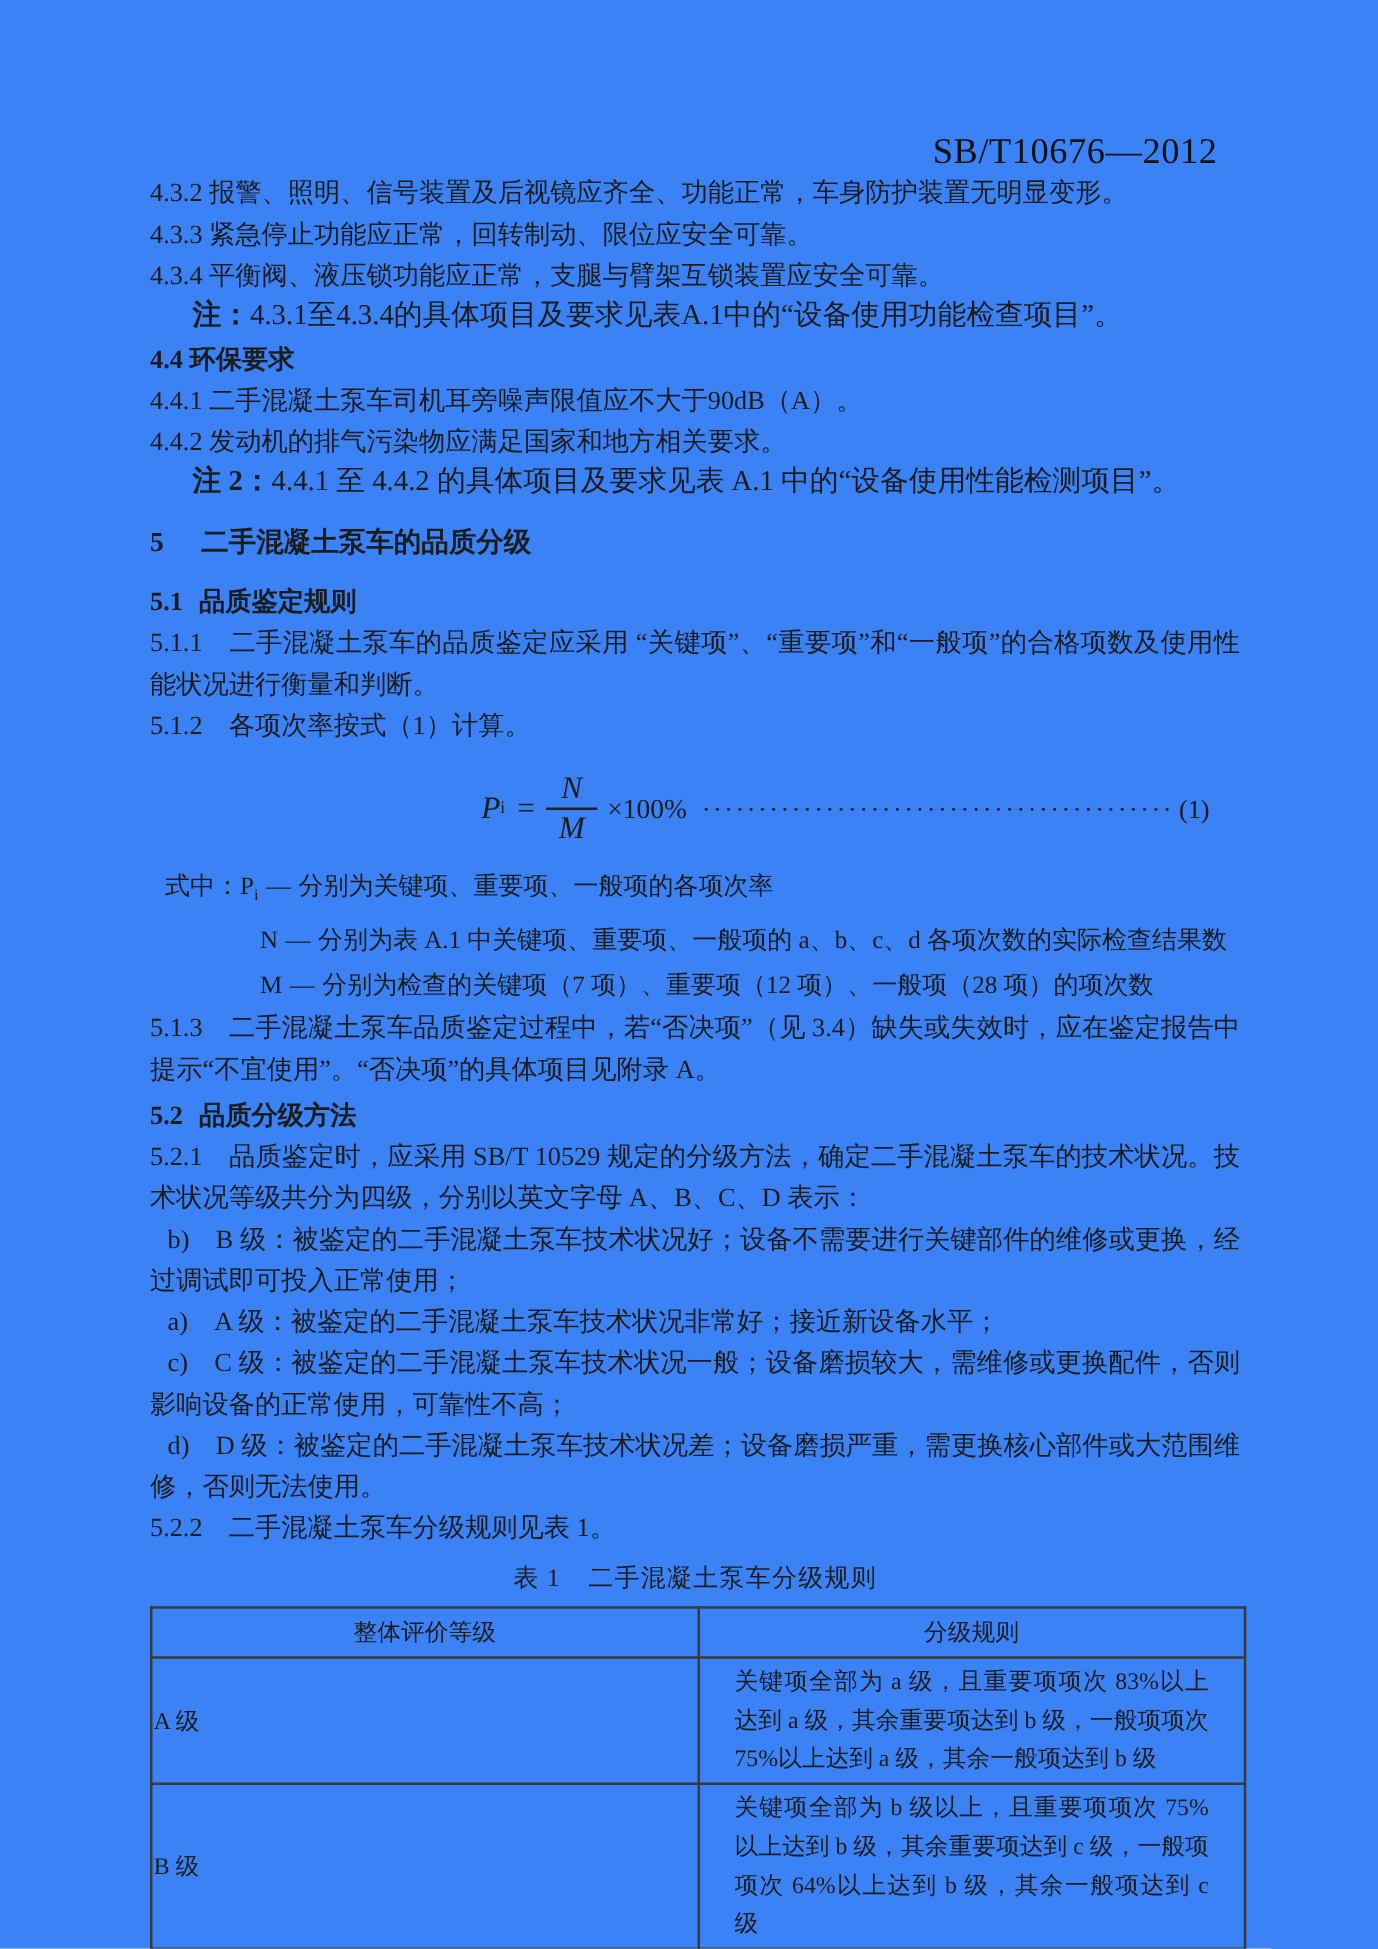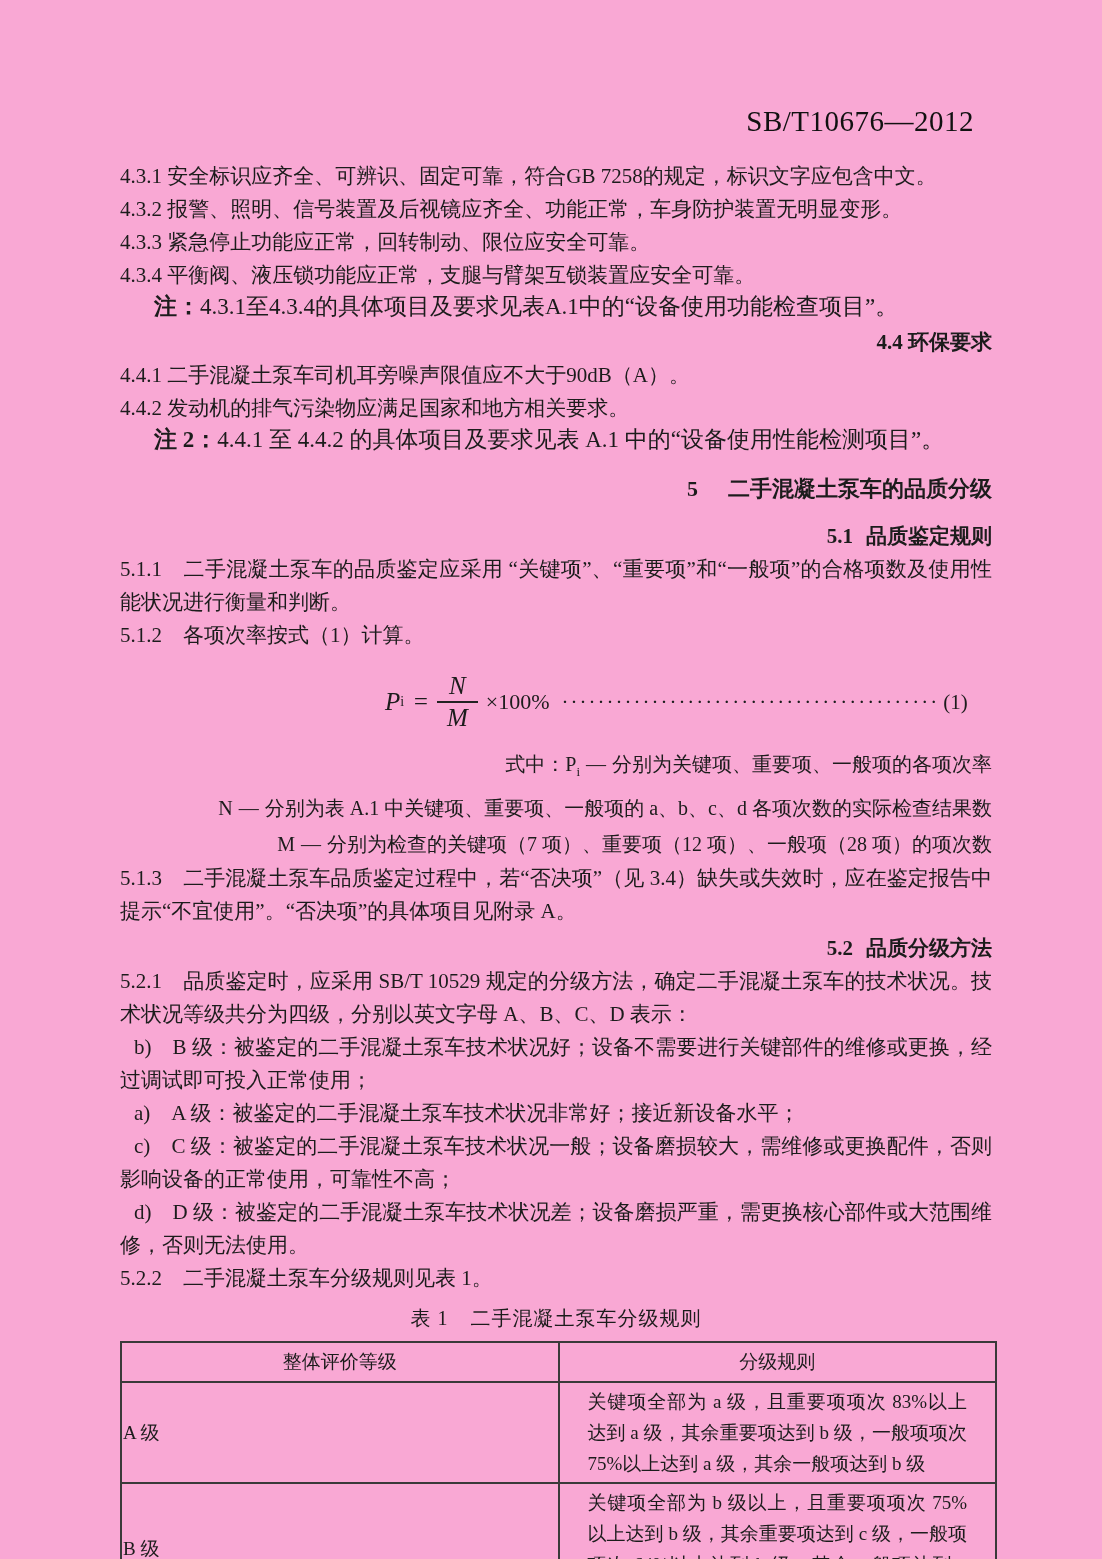--- a/index.html
+++ b/index.html
@@ -4,7 +4,7 @@
 <style>
   html,body { margin:0; padding:0; background:#ffffff; }
   .page {
-    position:relative; width:1102px; height:1559px; background:#f9a8d4;
+    position:relative; width:1102px; height:1559px; background:#3b82f6;
     font-family:"Liberation Serif","DejaVu Serif",serif;
     color:#1c1c1c; overflow:hidden;
   }

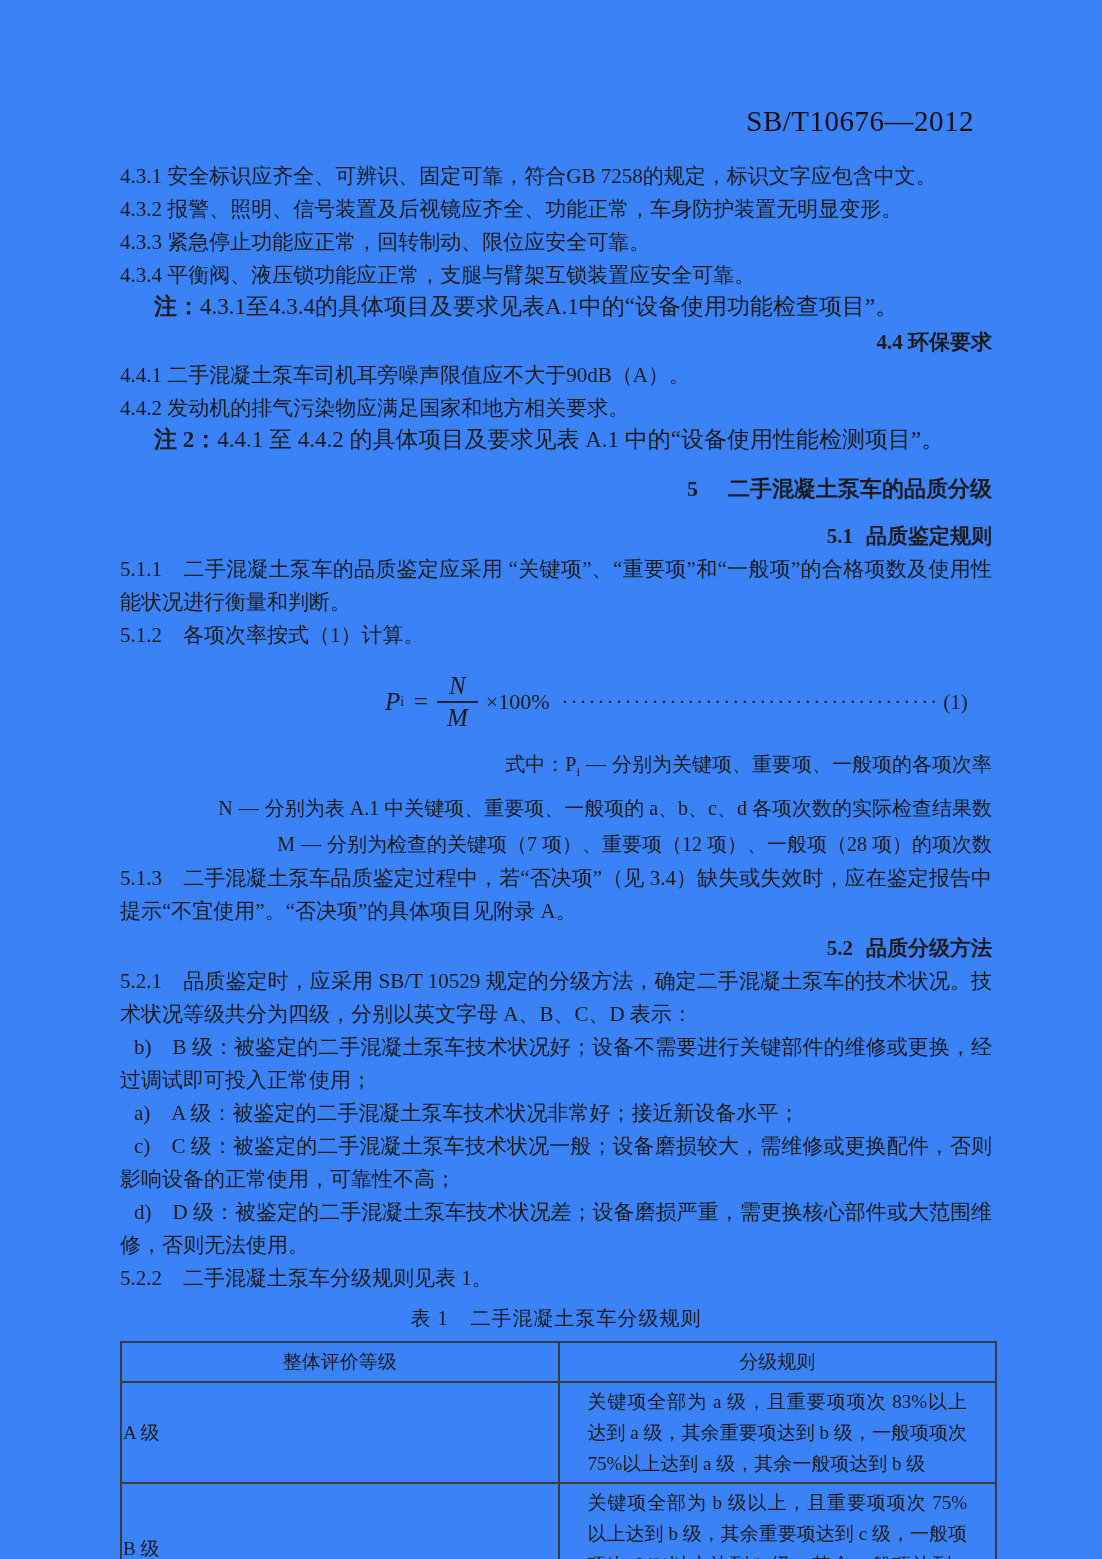--- a/index.html
+++ b/index.html
@@ -76,7 +76,6 @@
 
     <div class="doc-code">SB/T10676—2012</div>
 
-    <p class="body-line first-clause">4.3.1 安全标识应齐全、可辨识、固定可靠，符合GB 7258的规定，标识文字应包含中文。</p>
     <p class="body-line">4.3.2 报警、照明、信号装置及后视镜应齐全、功能正常，车身防护装置无明显变形。</p>
     <p class="body-line">4.3.3 紧急停止功能应正常，回转制动、限位应安全可靠。</p>
     <p class="body-line">4.3.4 平衡阀、液压锁功能应正常，支腿与臂架互锁装置应安全可靠。</p>

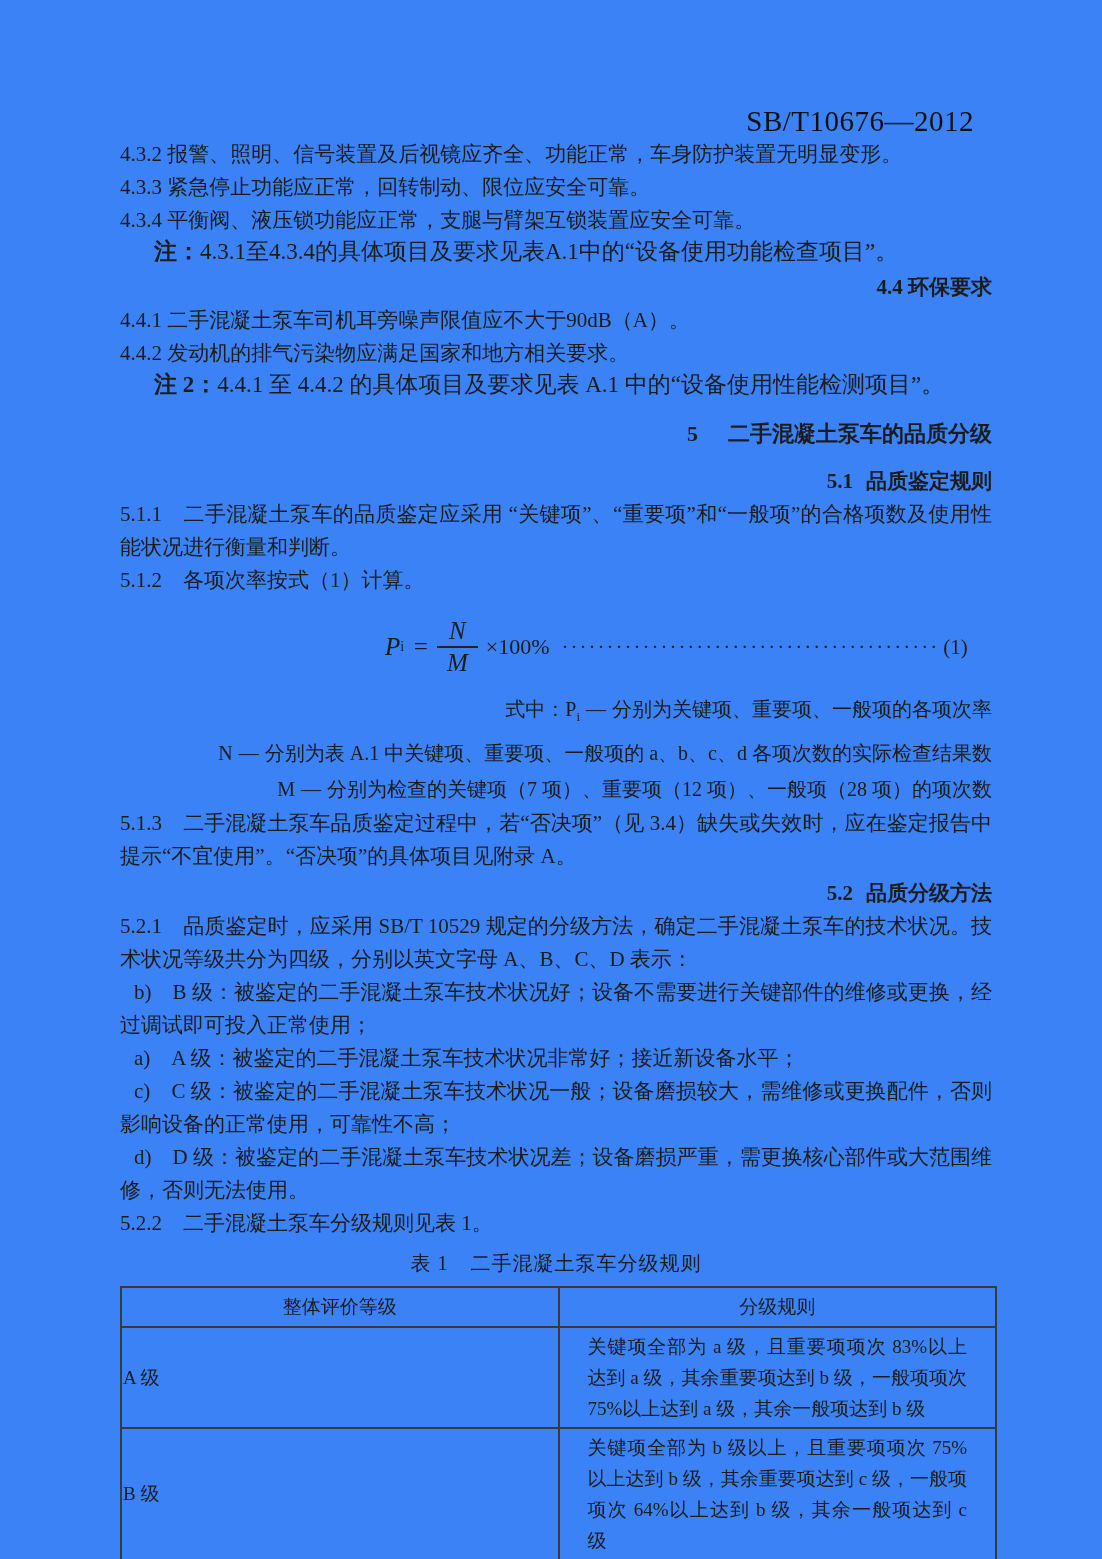--- a/index.html
+++ b/index.html
@@ -15,7 +15,7 @@
     font-size:29px; line-height:34px; letter-spacing:0.5px; color:#111;
   }
 
-  p { margin:0;text-align:right; }
+  p { margin:0; }
   .body-line {
     font-size:21px; line-height:33px; text-align:justify; color:#1c1c1c;
   }

